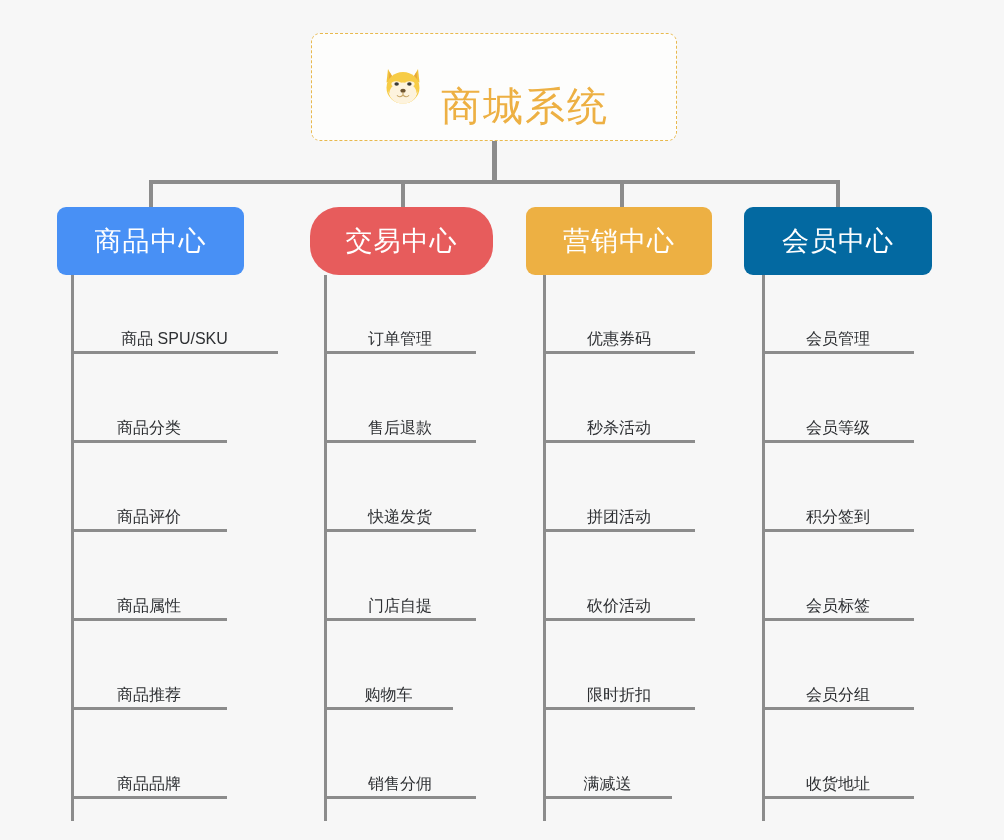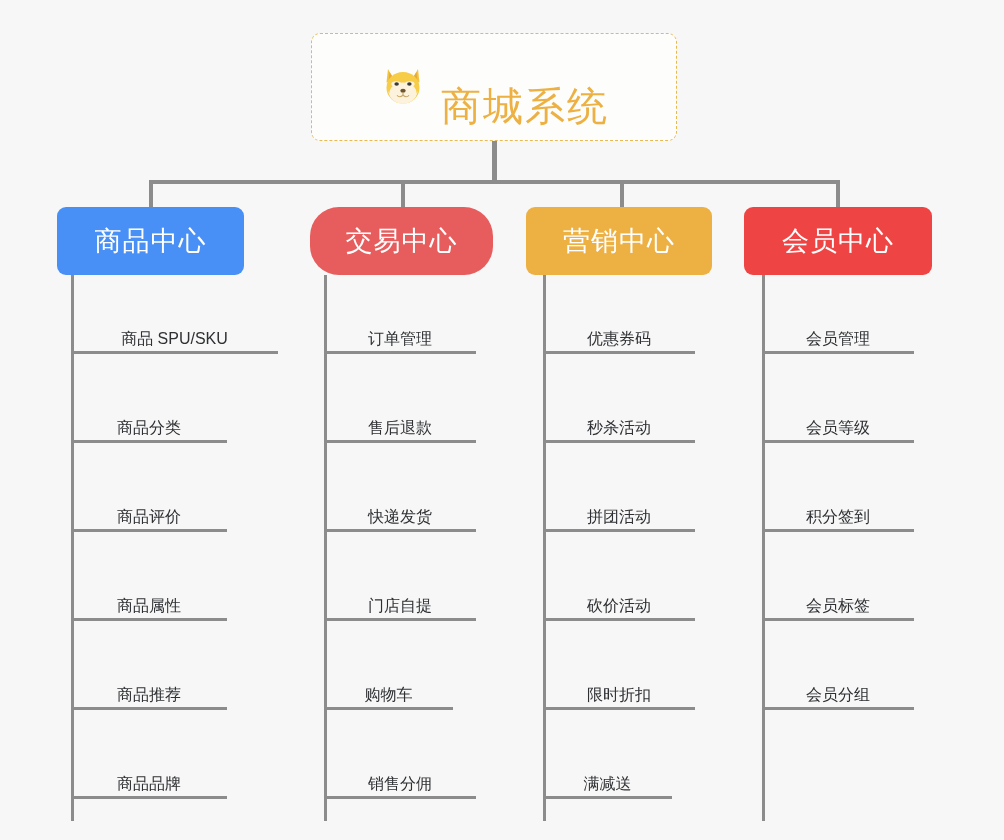--- a/index.html
+++ b/index.html
@@ -208,7 +208,7 @@
     <span class="leaf-label">满减送</span>
   </div>
 
-  <div class="cat-head" style="left: 744px; top: 207px; width: 188px; background: #ef4444;">
+  <div class="cat-head" style="left: 744px; top: 207px; width: 188px; background: #0369a1;">
     <span>会员中心</span>
   </div>
   <div class="trunk" style="left: 762px; top: 275px; height: 546px; background: rgb(140, 140, 140);"></div>

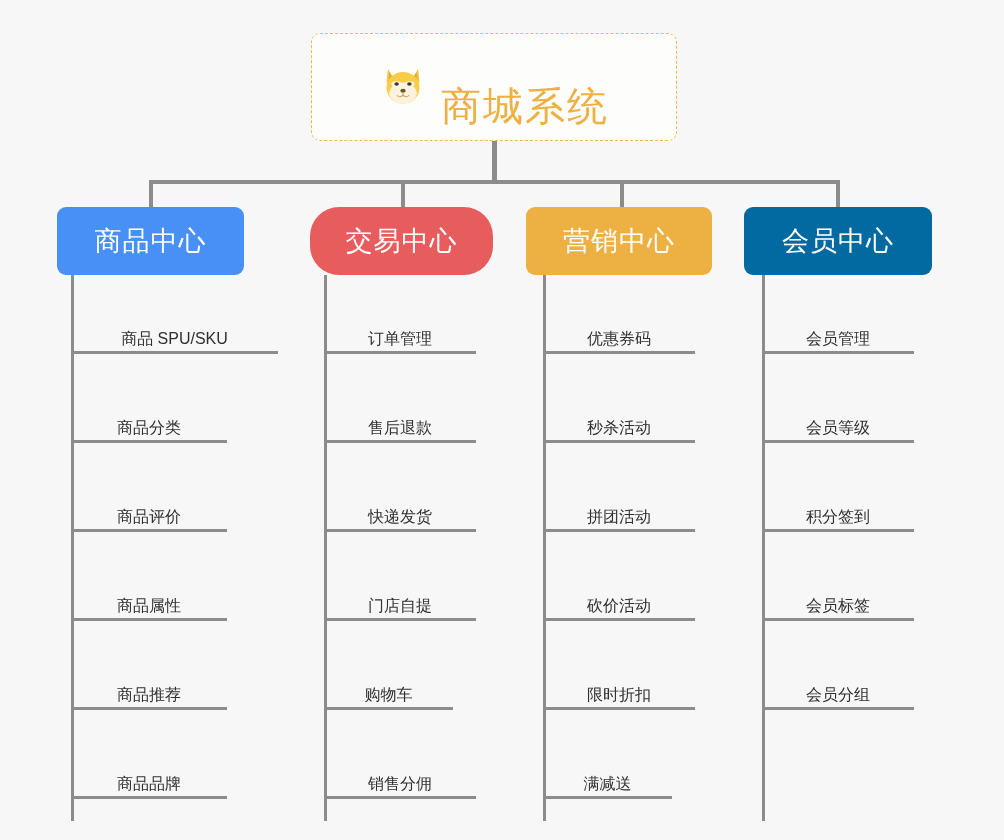--- a/index.html
+++ b/index.html
@@ -227,6 +227,9 @@
   <div class="leaf" style="left: 762px; top: 666px; width: 152px; border-bottom-color: rgb(140, 140, 140);">
     <span class="leaf-label">会员分组</span>
   </div>
+  <div class="leaf" style="left: 762px; top: 755px; width: 152px; border-bottom-color: rgb(140, 140, 140);">
+    <span class="leaf-label">收货地址</span>
+  </div>
 
 </div>
 

